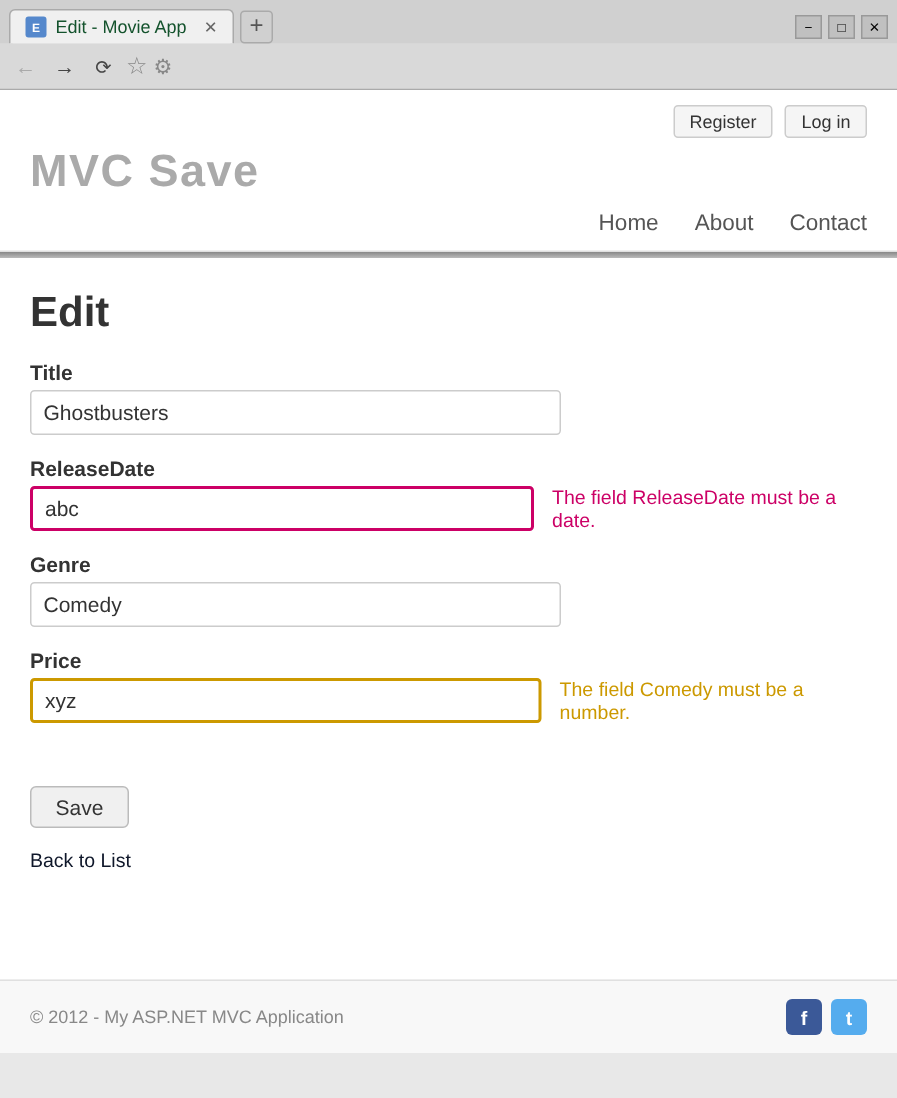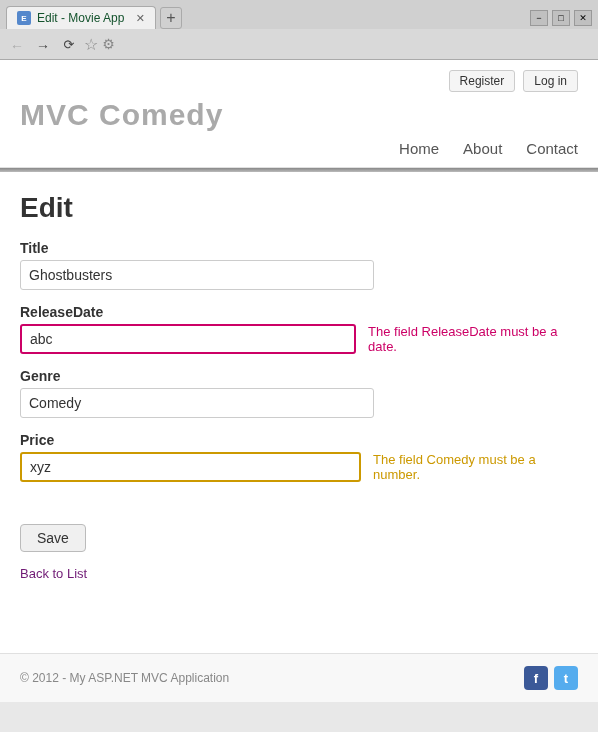--- a/index.html
+++ b/index.html
@@ -351,7 +351,7 @@
       <button class="header-btn">Register</button>
       <button class="header-btn">Log in</button>
     </div>
-    <div class="site-title">MVC Comedy</div>
+    <div class="site-title">MVC Save</div>
     <nav class="site-nav">
       <a class="nav-link">Home</a>
       <a class="nav-link">About</a>

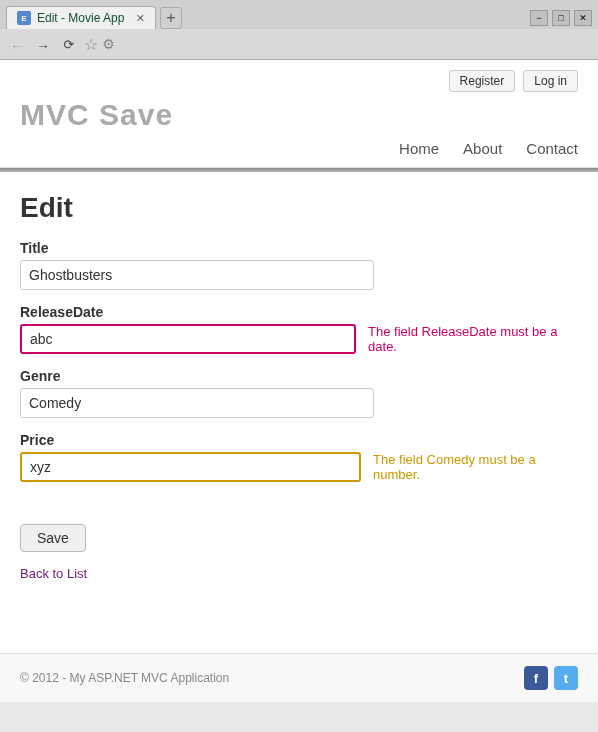--- a/index.html
+++ b/index.html
@@ -278,7 +278,7 @@
     .back-link {
       display: block;
       margin-top: 14px;
-      color: #701a75;
+      color: #0f172a;
       font-size: 13px;
       text-decoration: none;
     }

